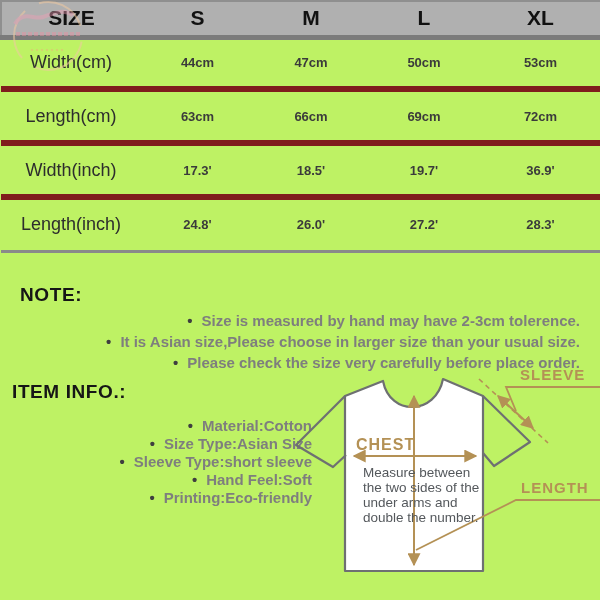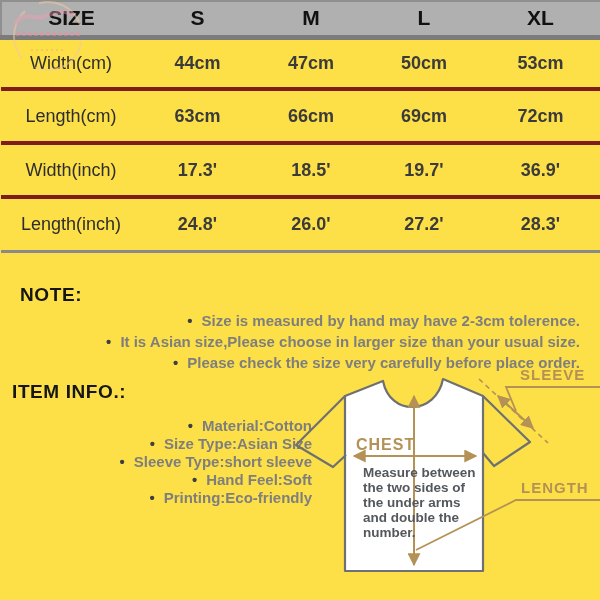--- a/index.html
+++ b/index.html
@@ -6,7 +6,7 @@
   html,body { background:#ffffff; }
   body { font-family:"Liberation Sans", sans-serif; }
   .canvas {
-    position:relative; width:600px; height:600px; background:#fde047;
+    position:relative; width:600px; height:600px; background:#bef264;
     overflow:hidden;
   }
 

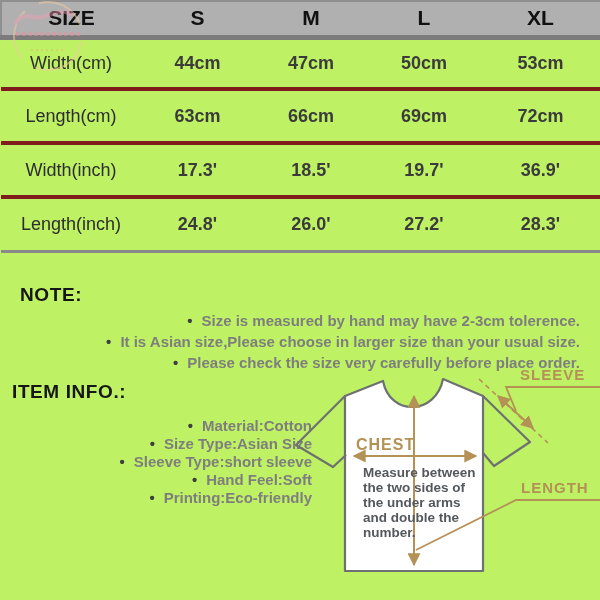--- a/index.html
+++ b/index.html
@@ -22,7 +22,7 @@
   }
   table.size-table th:first-child{ border-left:2px solid #8f8f8f; }
   table.size-table td { text-align:center; vertical-align:middle; }
-  table.size-table tbody tr { border-bottom:4px solid #7f1d1d; }
+  table.size-table tbody tr { border-bottom:6px solid #7f1d1d; }
   table.size-table tbody tr:first-child { height:52px; }
   table.size-table tbody tr { height:54px; }
   table.size-table tbody tr:last-child { border-bottom:3px solid #8a8a8a; }

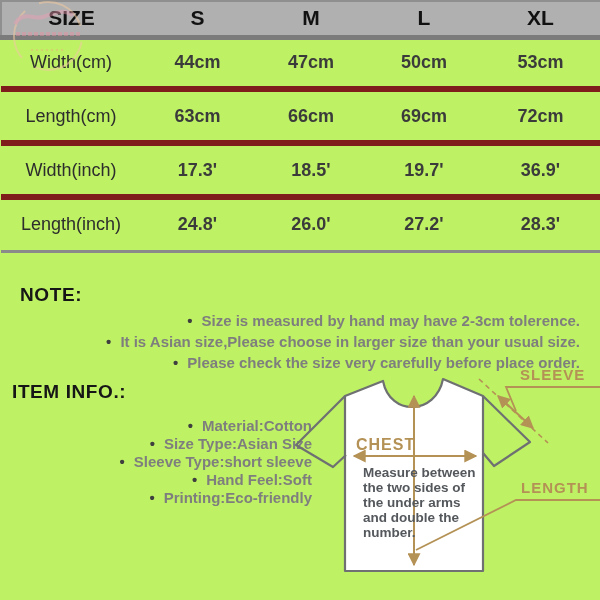--- a/index.html
+++ b/index.html
@@ -27,7 +27,7 @@
   table.size-table tbody tr { height:54px; }
   table.size-table tbody tr:last-child { border-bottom:3px solid #8a8a8a; }
   td.lbl { font-size:18px; font-weight:400; color:#2d2d2d; }
-  td.val { font-size:18px; font-weight:700; color:#3b3b3b; }
+  td.val { font-size:13px; font-weight:700; color:#3b3b3b; }
 
   
   .watermark { position:absolute; left:5px; top:0; width:86px; height:82px; z-index:5; opacity:.55; pointer-events:none; }

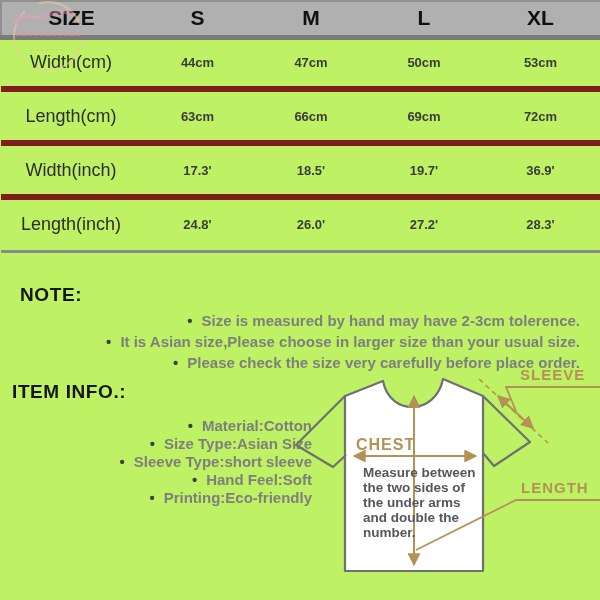--- a/index.html
+++ b/index.html
@@ -50,7 +50,7 @@
   .dlabel-big { font-size:16px; }
   .measure-note {
     position:absolute; left:83px; top:99px; width:120px;
-    font-size:13.5px; line-height:15px; color:#54585c; font-weight:700;
+    font-size:13.5px; line-height:15px; color:#54585c; font-weight:400;
   }
 </style>
 </head>

